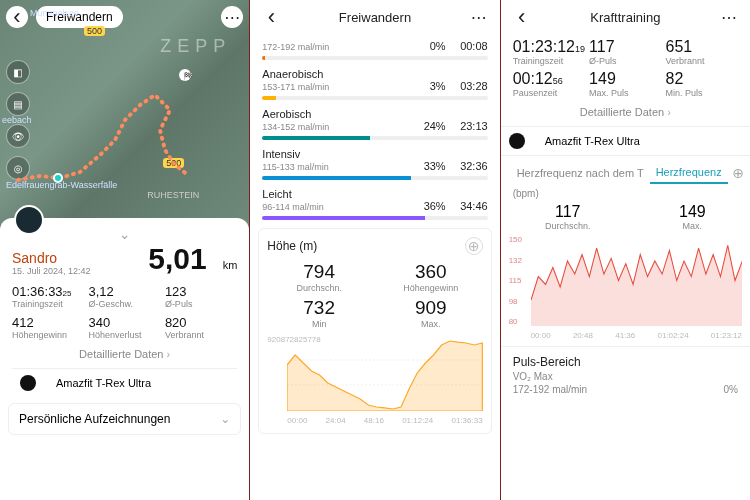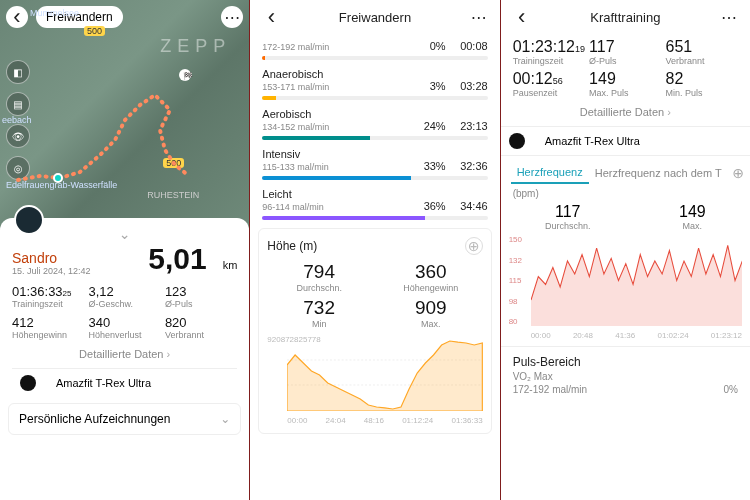--- a/index.html
+++ b/index.html
@@ -346,8 +346,8 @@
       </div>
 
   <div class="tabs">
+    <div class="tab">Herzfrequenz nach dem T</div>
     <div class="tab active">Herzfrequenz</div>
-    <div class="tab">Herzfrequenz nach dem T</div>
     <div class="search">⊕</div>
   </div>
   <div class="bpm">(bpm)</div>

